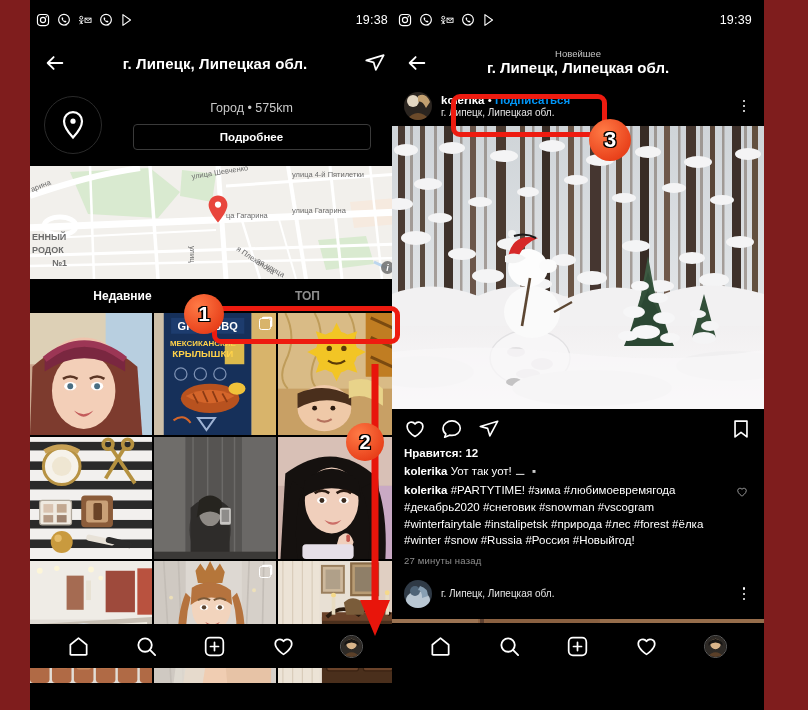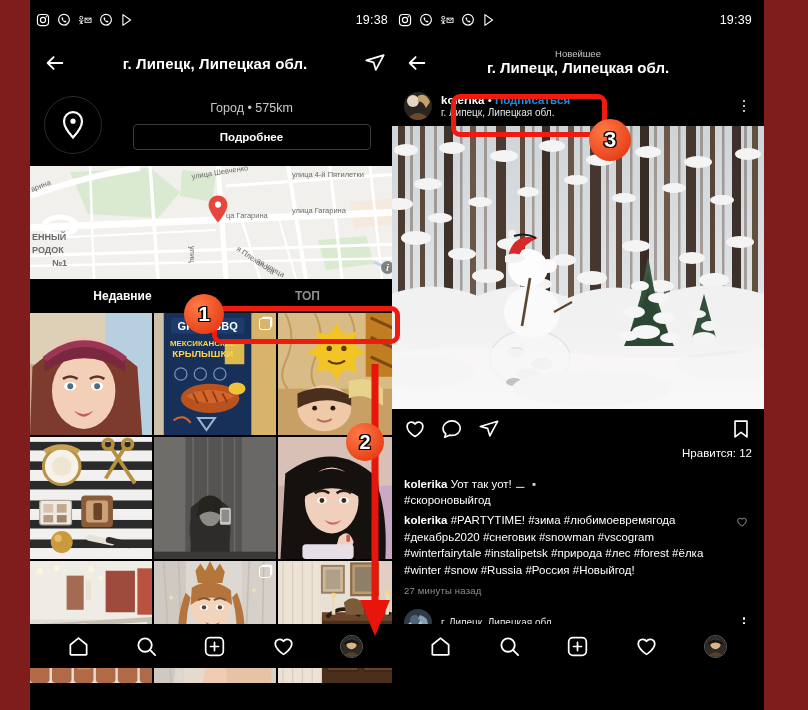--- a/index.html
+++ b/index.html
@@ -86,7 +86,7 @@
   .act { width:22px; height:22px; cursor:pointer; }
 
   .caption { padding:2px 12px 0 12px; font-size:11.5px; line-height:1.45; }
-  .likes { font-weight:normal; font-size:11.5px; margin-bottom:14px;text-align:right; }
+  .likes { font-weight:bold; font-size:11.5px; margin-bottom:1px; }
   .cap-user { font-weight:bold; }
   .cap-block { position:relative; padding-right:26px; }
   .cap-heart { position:absolute; right:4px; top:4px; width:12px; height:12px; }

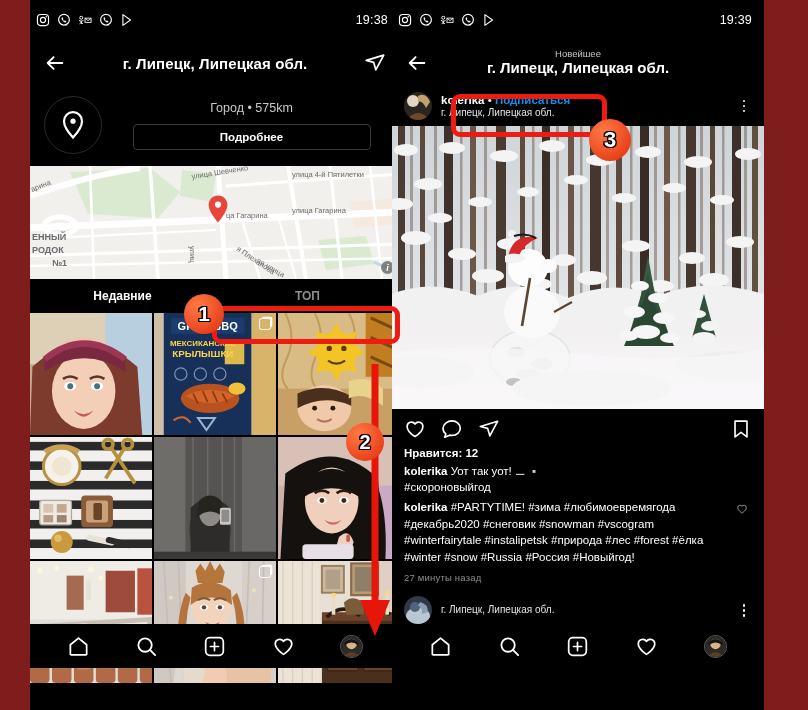--- a/index.html
+++ b/index.html
@@ -781,7 +781,6 @@
         <span class="cap-user">kolerika</span>
         <span>Уот так уот! </span>
         <span style="opacity:.8">⚊&nbsp;&nbsp;▪</span>
-        <div>#скороновыйгод</div>
       </div>
       <div class="cap-block" style="margin-top:3px;">
         <span class="cap-user">kolerika</span>

